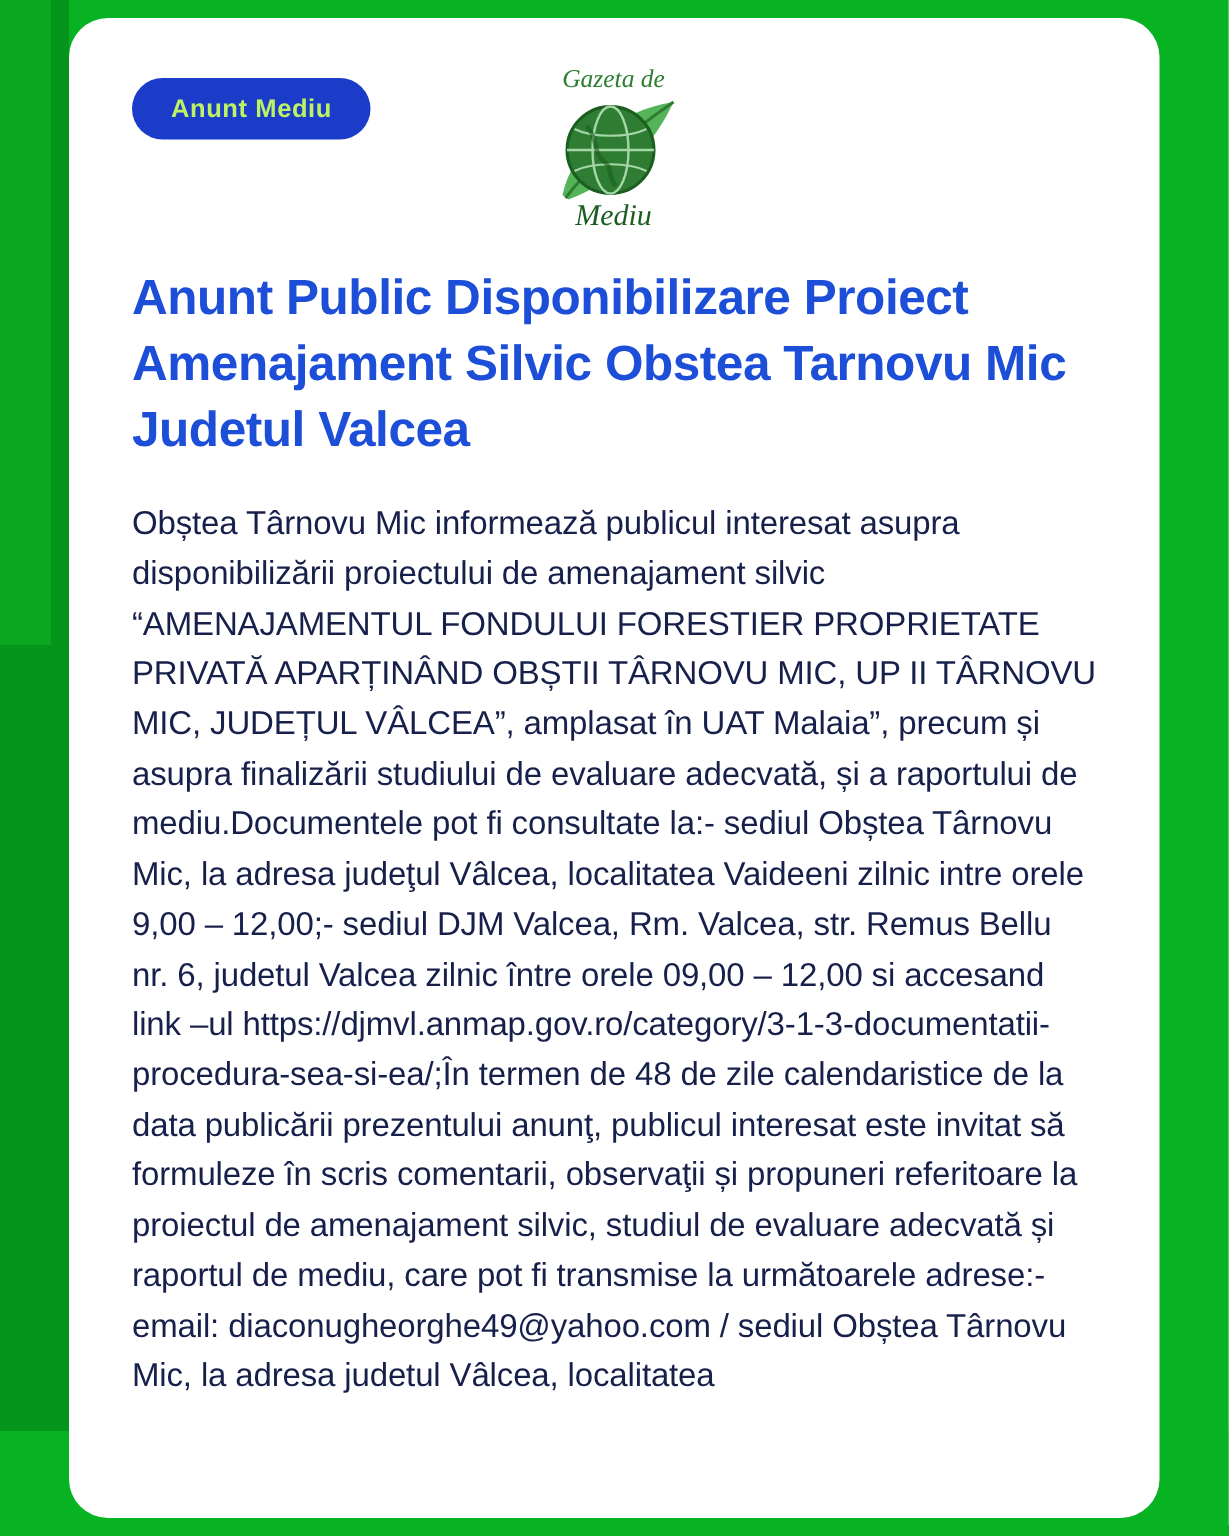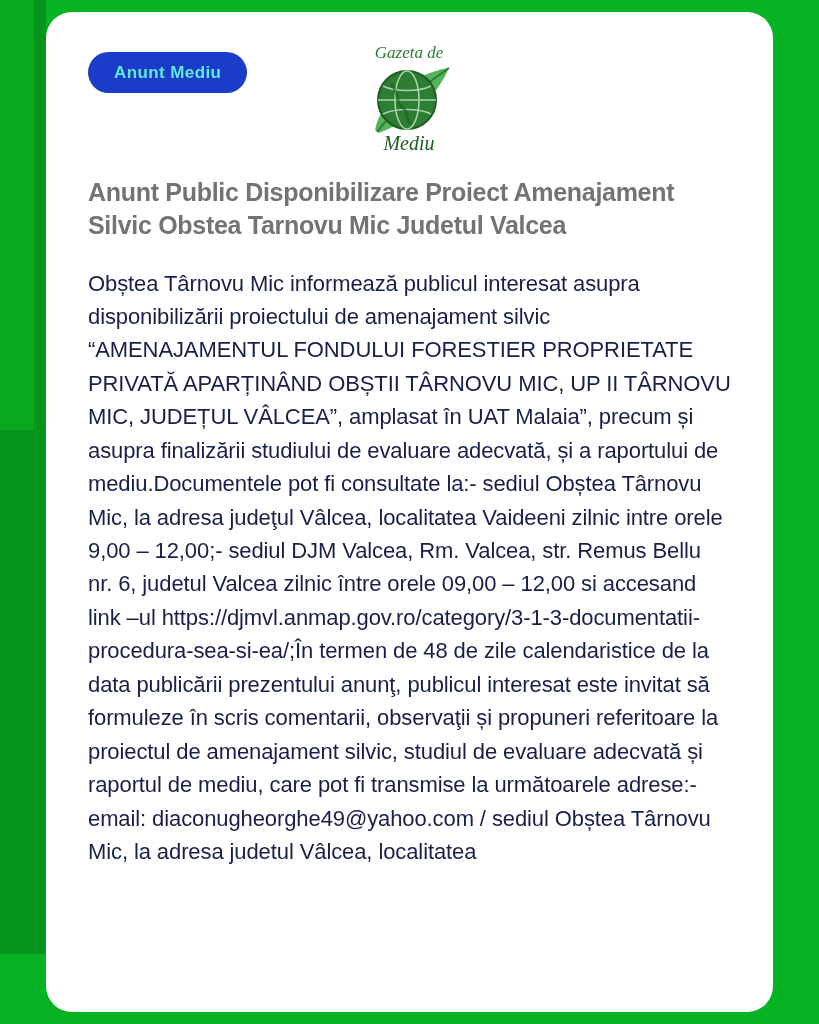--- a/index.html
+++ b/index.html
@@ -69,7 +69,7 @@
     align-items: center;
     justify-content: center;
     background: #1a3cc8;
-    color: #5eead4;
+    color: #bef264;
     font-size: 17px;
     font-weight: bold;
     letter-spacing: 0.4px;

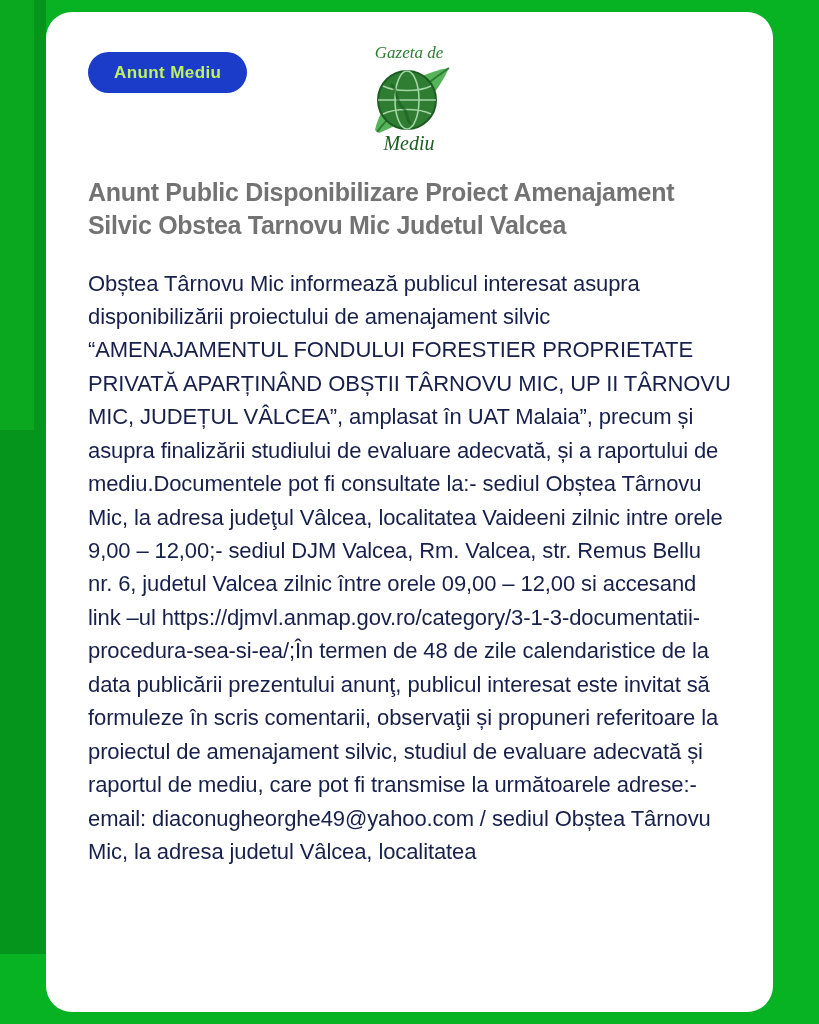--- a/index.html
+++ b/index.html
@@ -93,8 +93,8 @@
   .logo svg { display: block; }
 
   .headline {
-    color: #737373;
-    font-size: 25px;
+    color: #1d4ed8;
+    font-size: 33px;
     line-height: 1.33;
     font-weight: bold;
     letter-spacing: -0.3px;

